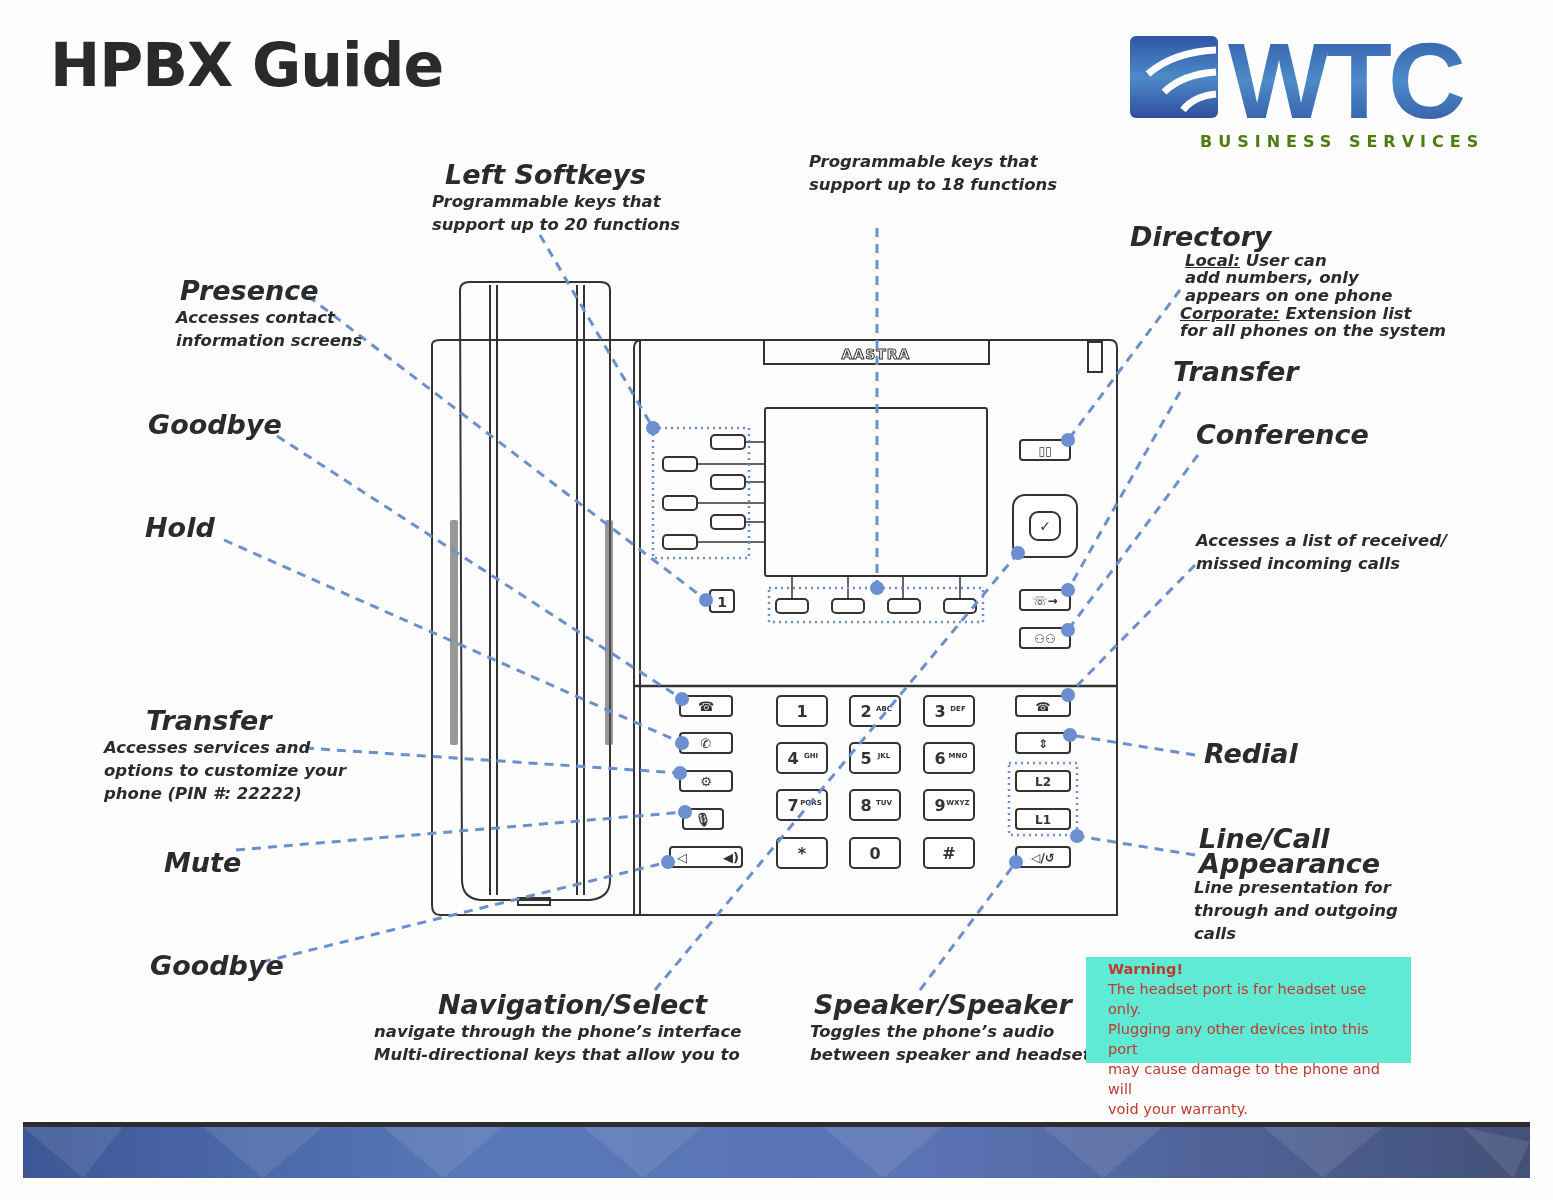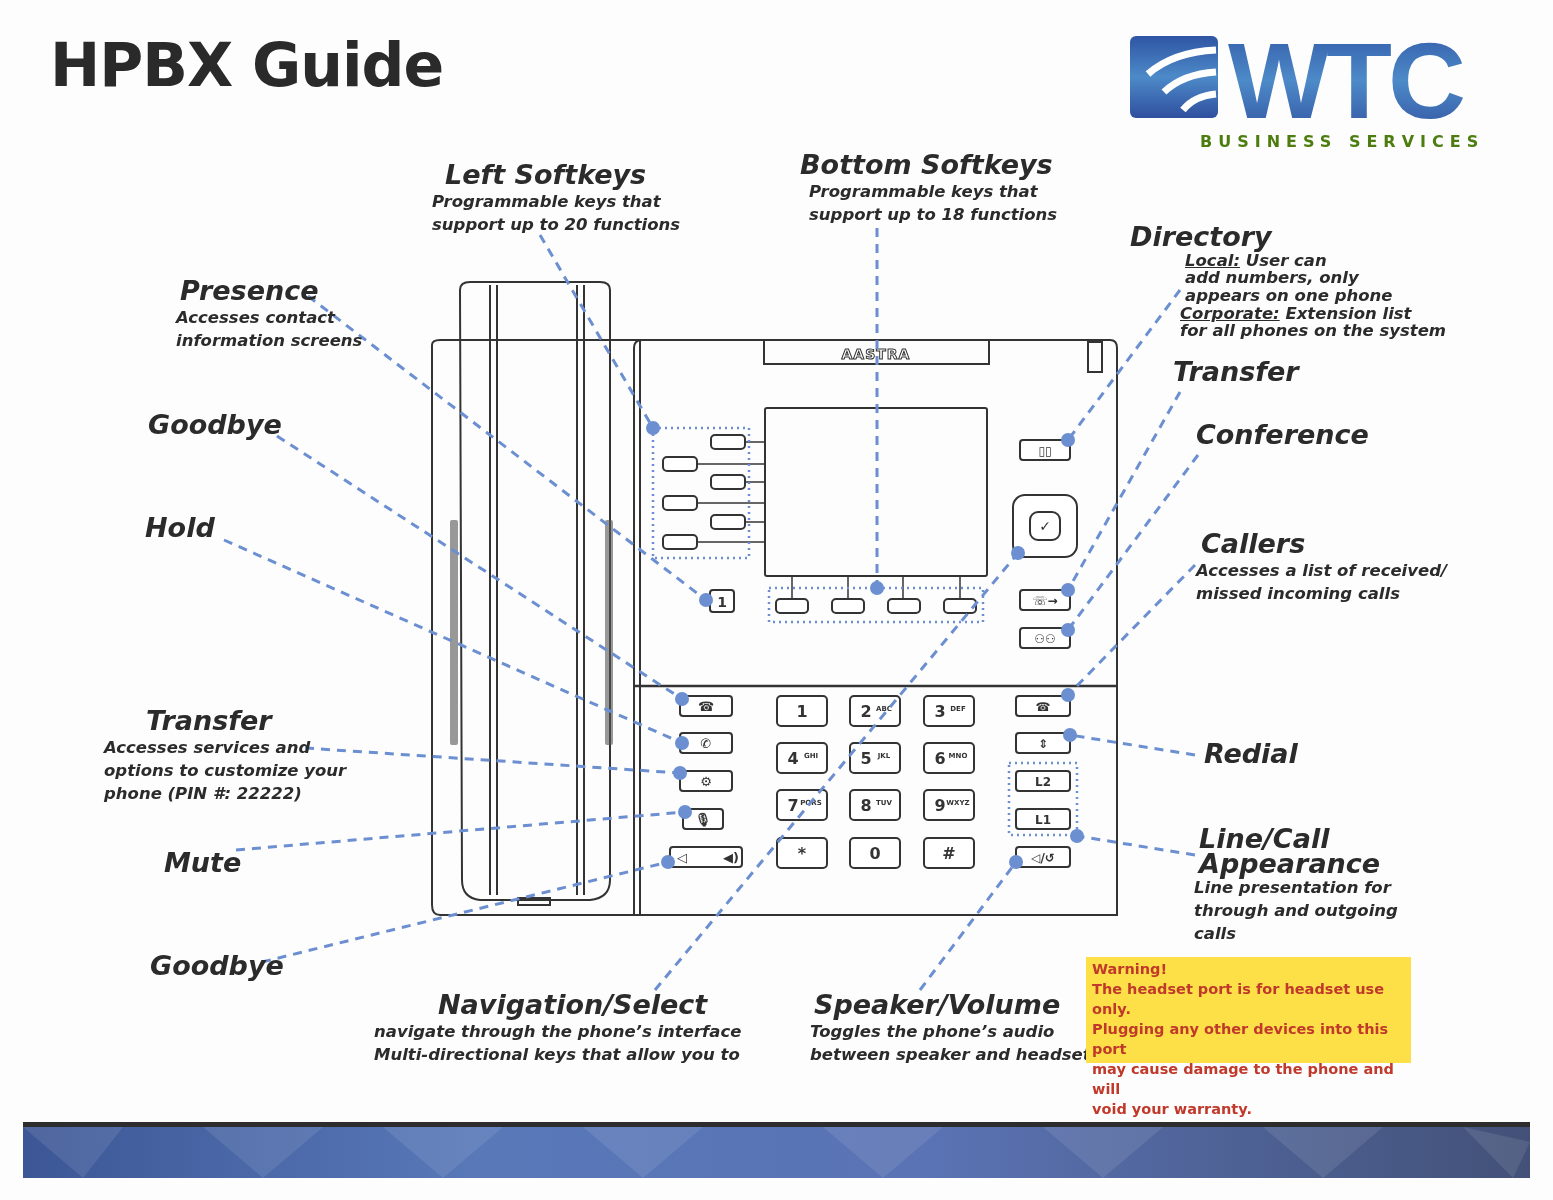--- a/index.html
+++ b/index.html
@@ -222,7 +222,6 @@
   <span class="d">support up to 20 functions</span>
 </div>
 <div class="lbl" style="left:800px;top:150px;">
-  <span class="h">Bottom Softkeys</span>
   <span class="d" style="padding-left:9px">Programmable keys that</span>
   <span class="d" style="padding-left:9px">support up to 18 functions</span>
 </div>

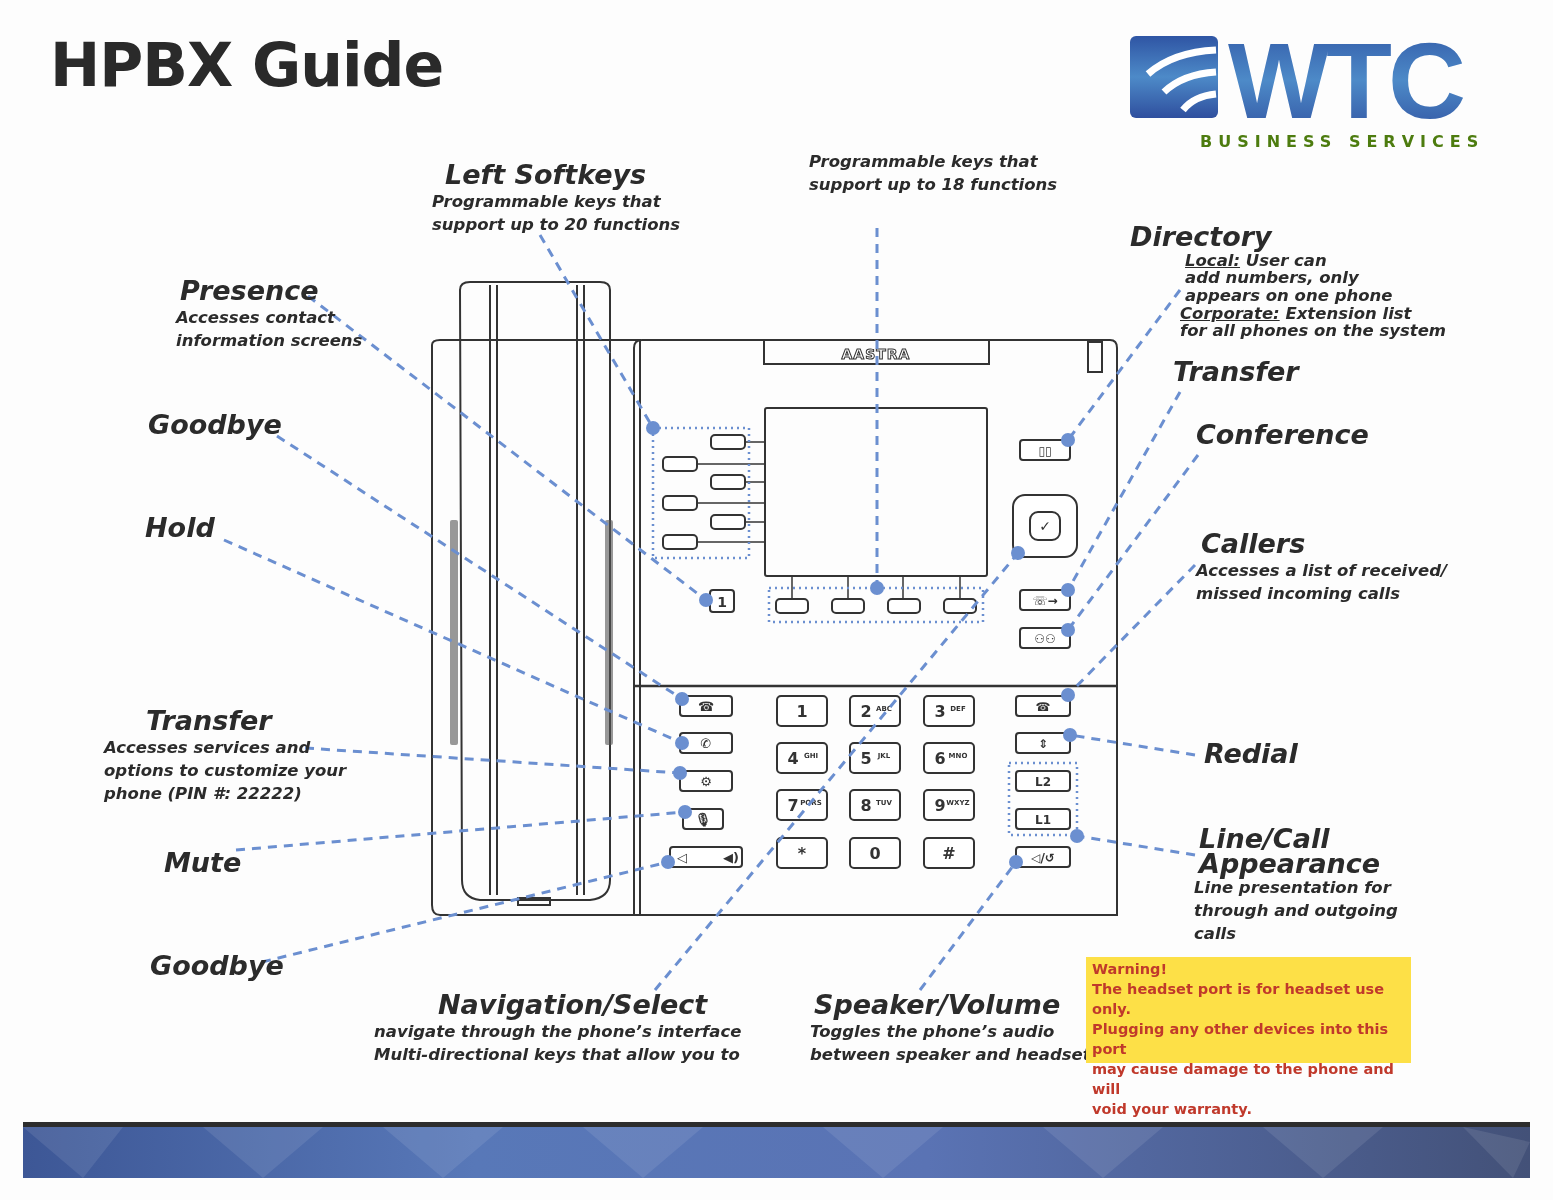--- a/index.html
+++ b/index.html
@@ -273,7 +273,6 @@
   <span class="h">Conference</span>
 </div>
 <div class="lbl" style="left:1196px;top:529px;">
-  <span class="h" style="padding-left:5px">Callers</span>
   <span class="d">Accesses a list of received/</span>
   <span class="d">missed incoming calls</span>
 </div>

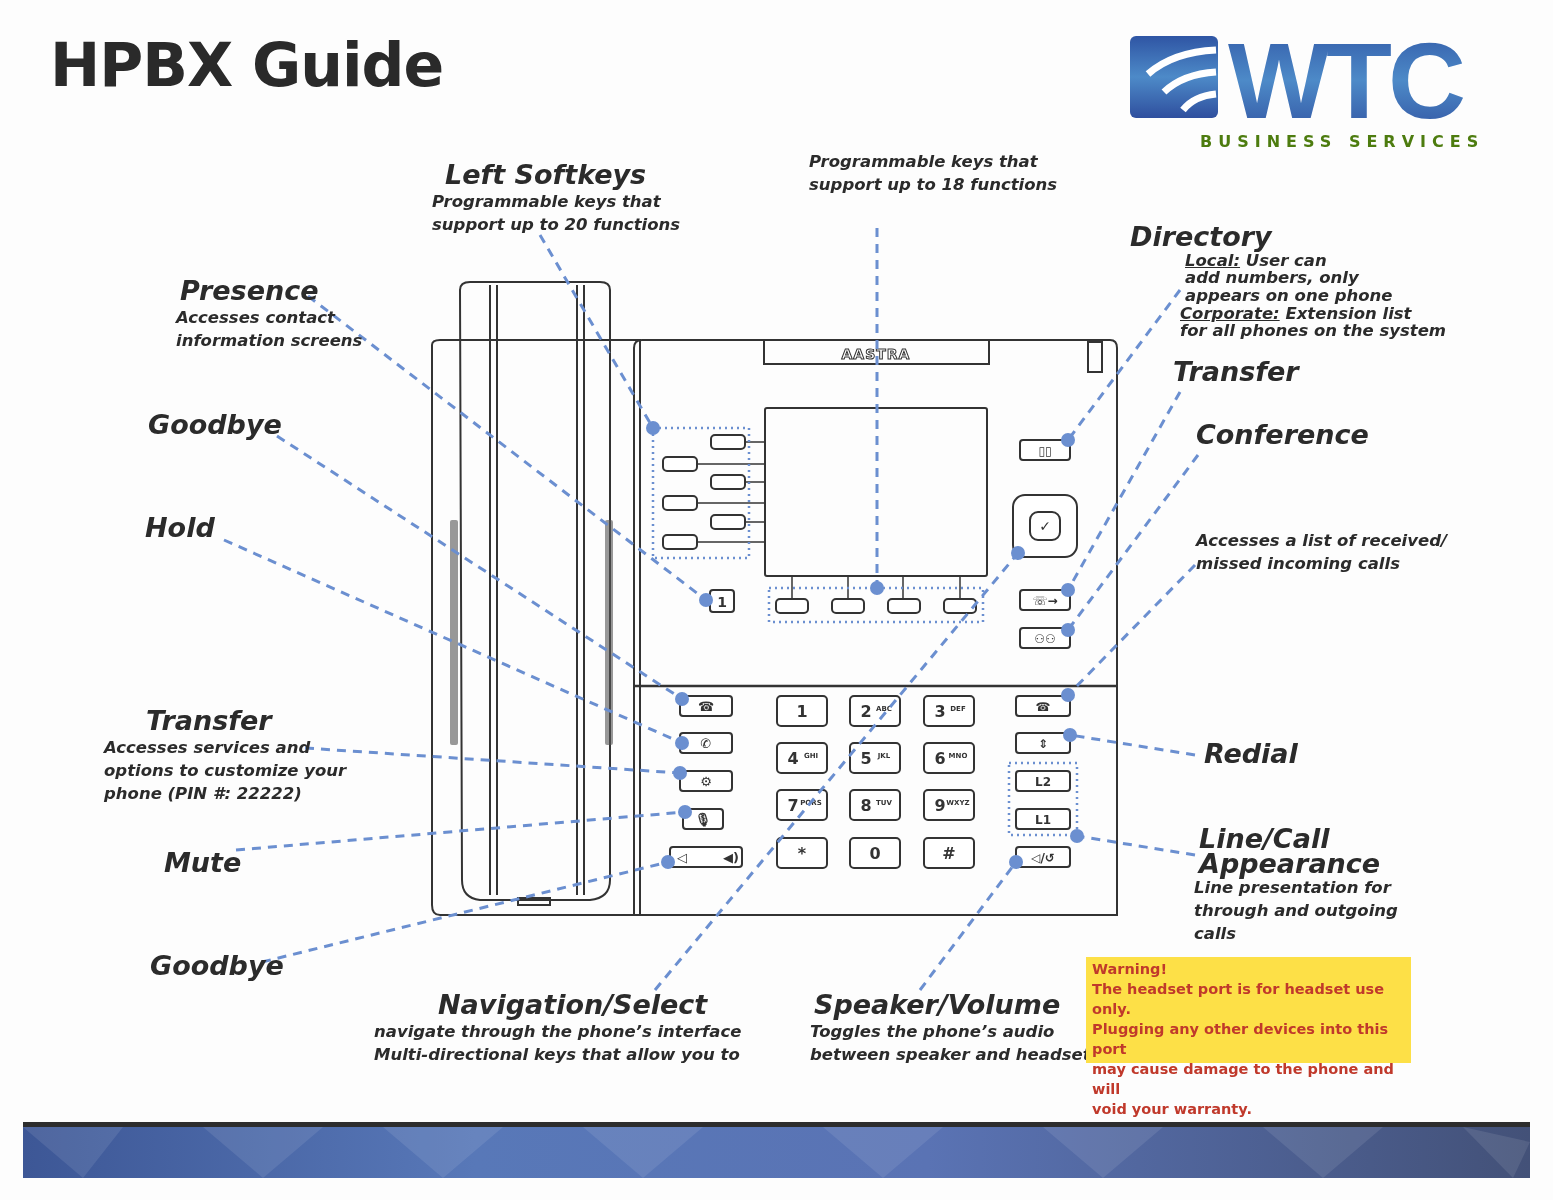--- a/index.html
+++ b/index.html
@@ -12,7 +12,7 @@
   .lbl .h{font-size:27px;line-height:30px;display:block;}
   .lbl .d{font-size:16.5px;line-height:23px;display:block;}
   .lbl .d u{text-decoration:underline;}
-  .warn{left:1086px;top:957px;width:325px;height:106px;background:#fde047;padding:2px 6px;box-sizing:border-box;color:#c0392b;font-size:14.5px;line-height:20px;font-weight:bold;}
+  .warn{left:1086px;top:957px;width:325px;height:106px;background:#5eead4;padding:2px 22px;box-sizing:border-box;color:#c0392b;font-size:14.5px;line-height:20px;}
   .warn b{display:block;}
   .footer{left:23px;top:1122px;width:1507px;height:56px;}
   svg{position:absolute;left:0;top:0;}

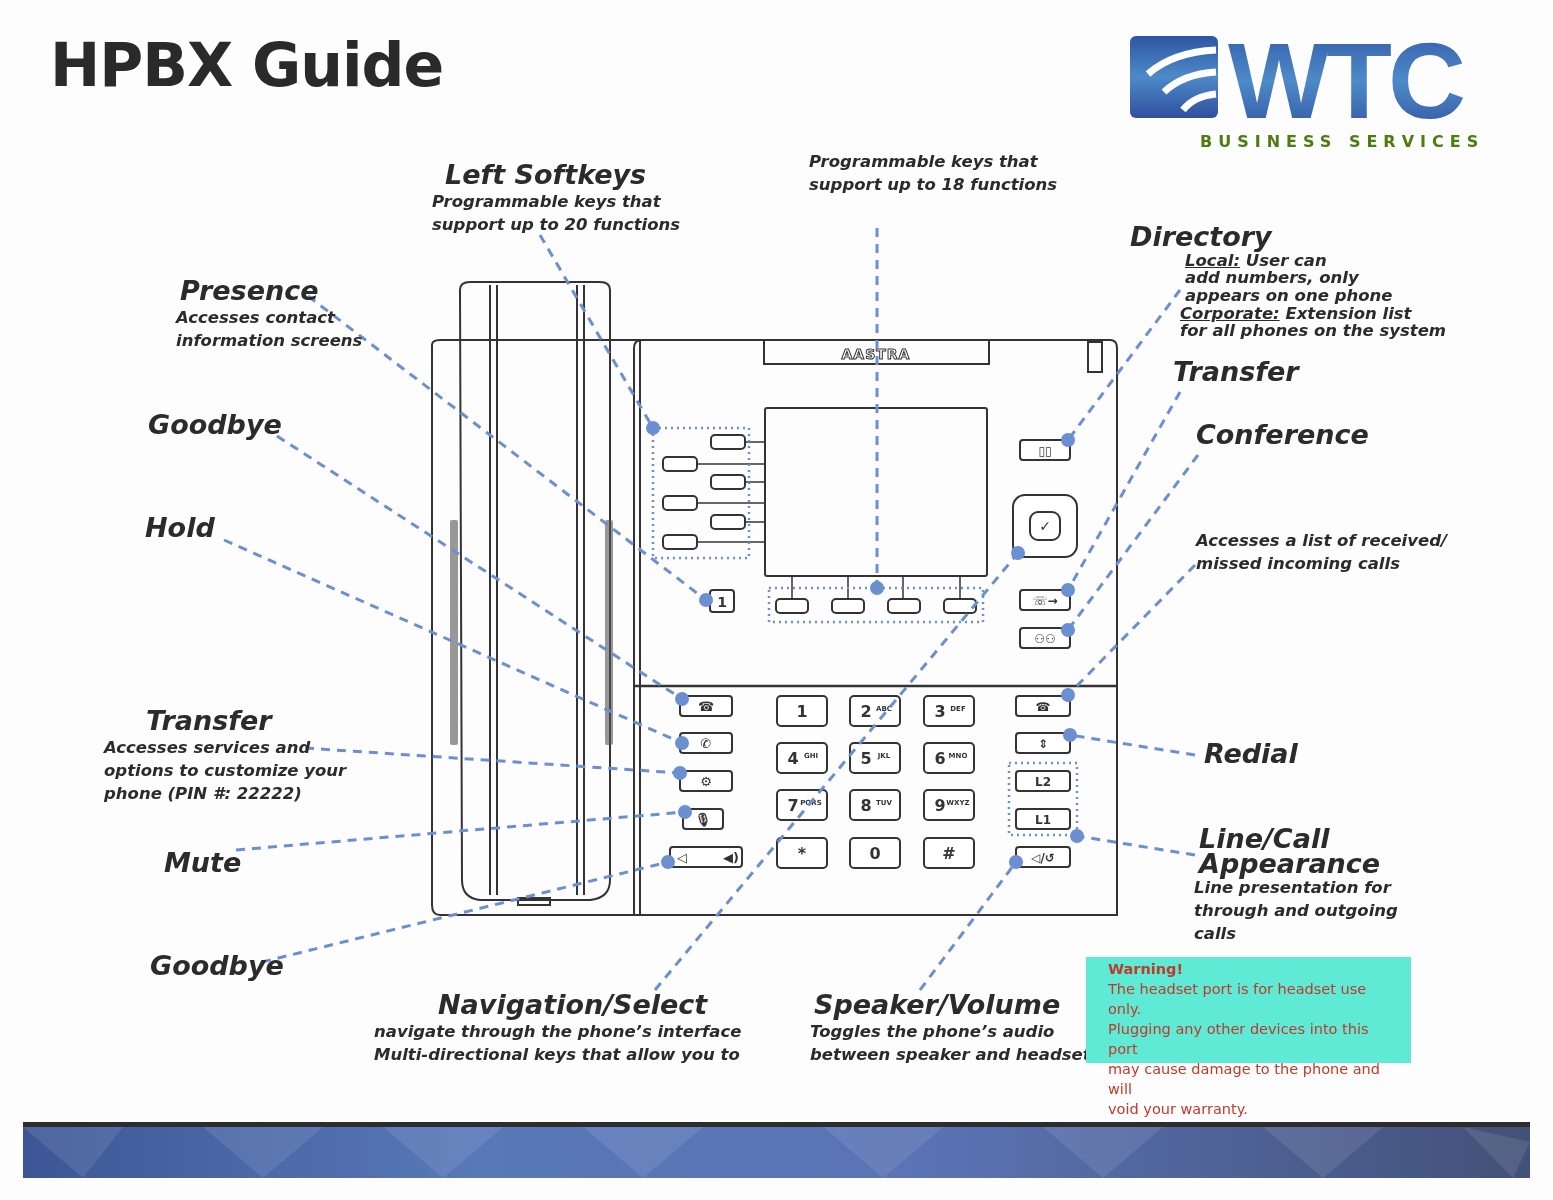--- a/index.html
+++ b/index.html
@@ -254,7 +254,7 @@
   <span class="d">Multi-directional keys that allow you to</span>
 </div>
 <div class="lbl" style="left:810px;top:990px;">
-  <span class="h" style="padding-left:4px">Speaker/Volume</span>
+  <span class="h" style="padding-left:4px">Speaker/Speaker</span>
   <span class="d">Toggles the phone’s audio</span>
   <span class="d">between speaker and headset</span>
 </div>

